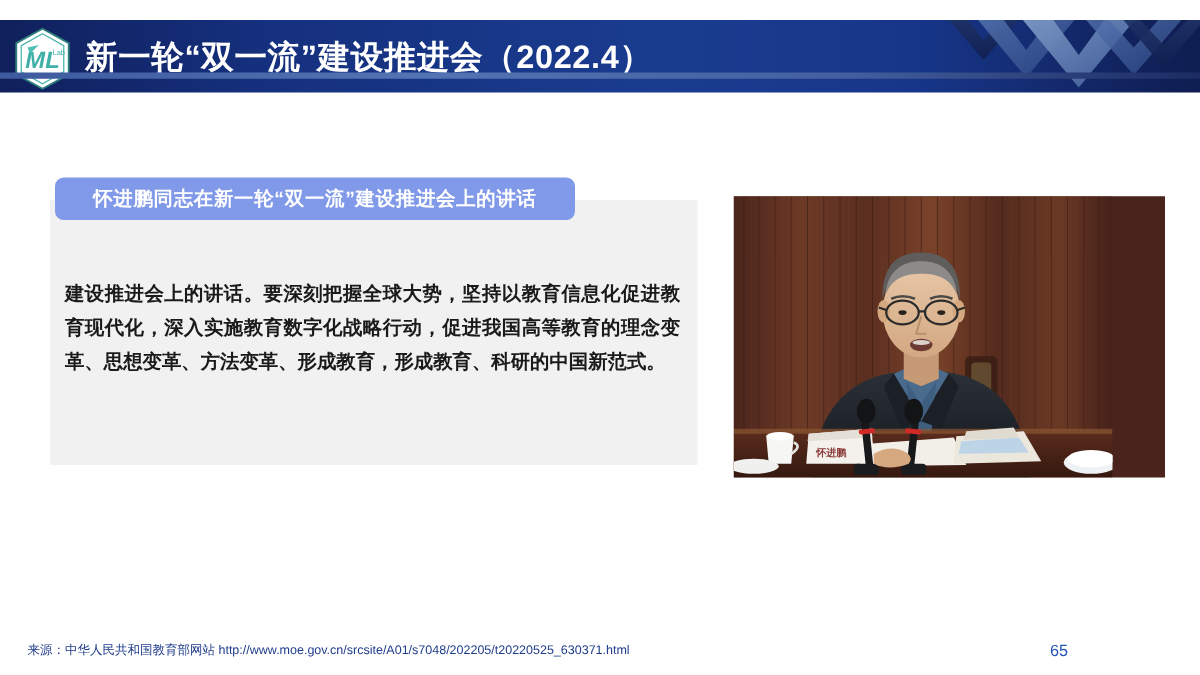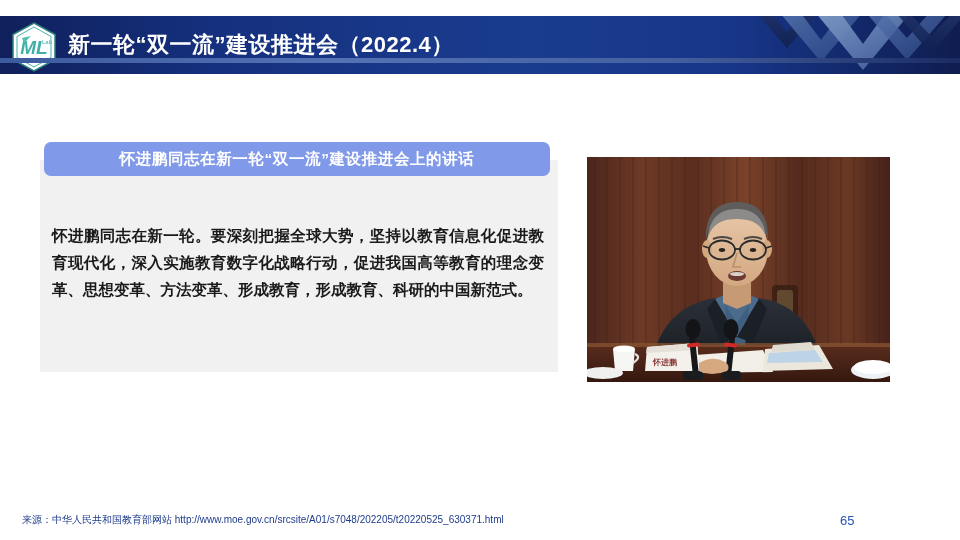--- a/index.html
+++ b/index.html
@@ -49,7 +49,7 @@
     height: 44px;
     line-height: 58px;
     color: #ffffff;
-    font-size: 22px;
+    font-size: 26px;
     font-weight: bold;
     letter-spacing: 0.5px;
     white-space: nowrap;

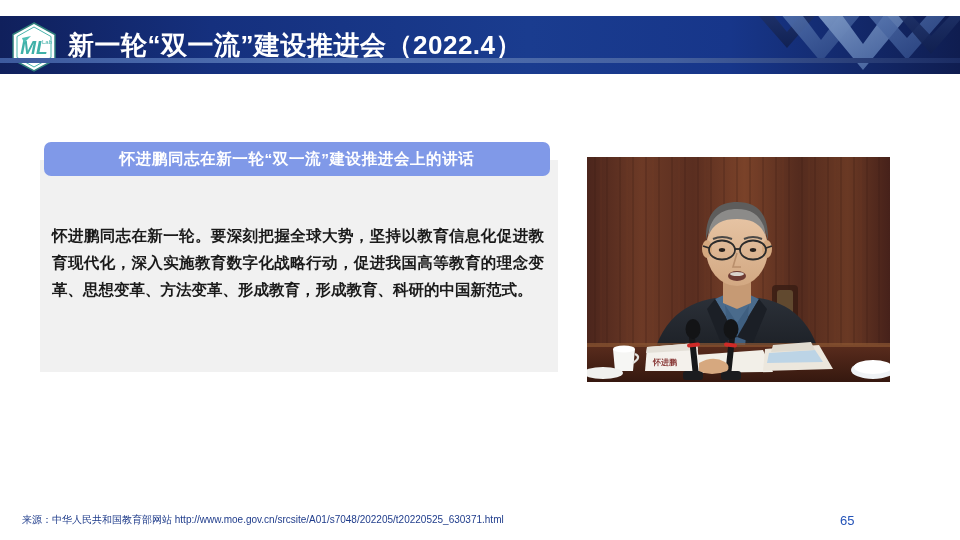--- a/index.html
+++ b/index.html
@@ -68,7 +68,7 @@
     position: absolute;
     left: 44px;
     top: 142px;
-    width: 506px;
+    width: 416px;
     height: 34px;
     background: #8099e8;
     border-radius: 7px;

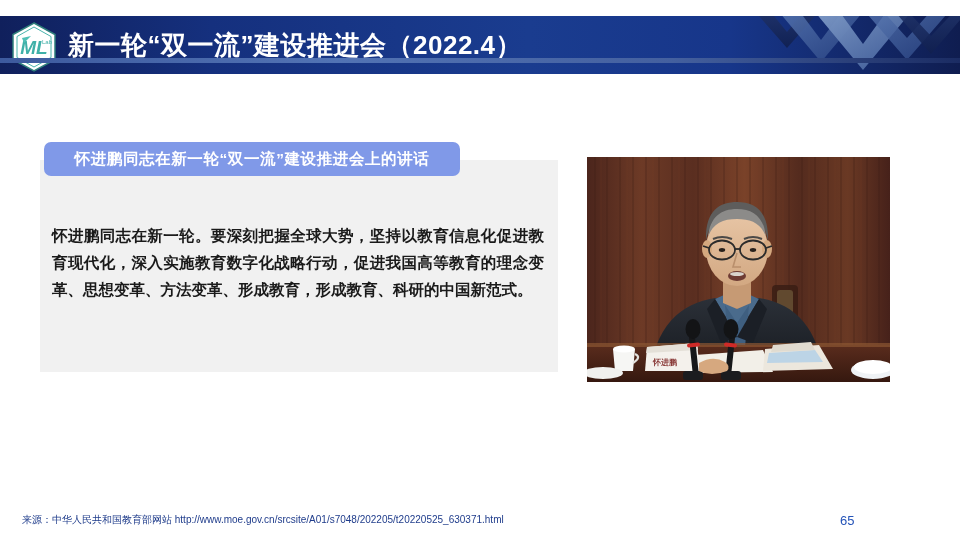--- a/index.html
+++ b/index.html
@@ -173,7 +173,7 @@
 </div>
 
 <div id="card-body">
-  <b>怀进鹏同志在新一轮。</b><span class="reg">要深刻把握全球大势，</span><b>坚持以教育信息化促进教育现代化，深入实施教育数字化战略行动，</b><span class="reg">促进我国高等教育的理念变革、思想变革、方法变革、形成教育，形成教育、科研的中国新范式。</span>
+  <b>建设推进会上的讲话。</b><span class="reg">要深刻把握全球大势，</span><b>坚持以教育信息化促进教育现代化，深入实施教育数字化战略行动，</b><span class="reg">促进我国高等教育的理念变革、思想变革、方法变革、形成教育，形成教育、科研的中国新范式。</span>
 </div>
 
 <div id="photo-frame">

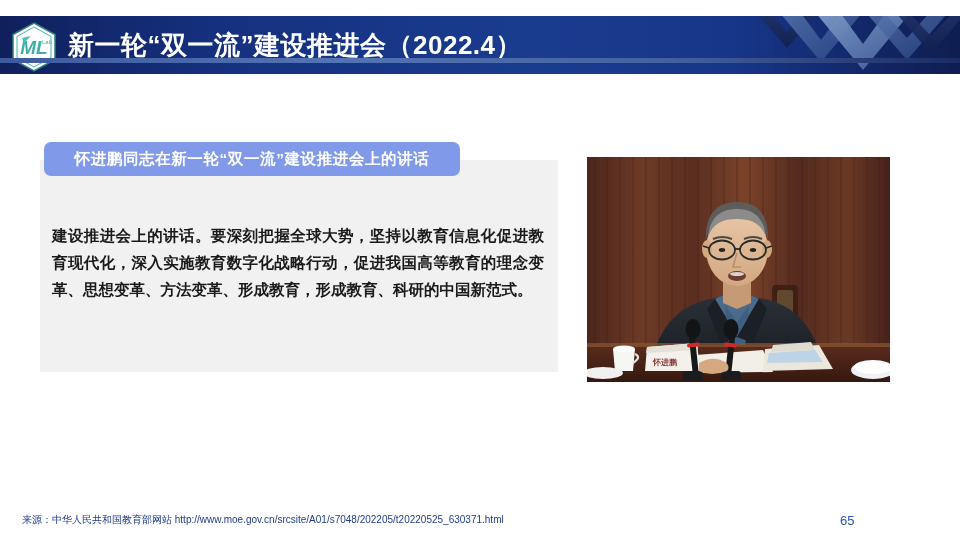--- a/index.html
+++ b/index.html
@@ -102,7 +102,7 @@
     position: absolute;
     left: 587px;
     top: 157px;
-    width: 303px;
+    width: 345px;
     height: 225px;
     overflow: hidden;
     background: #4a241c;

